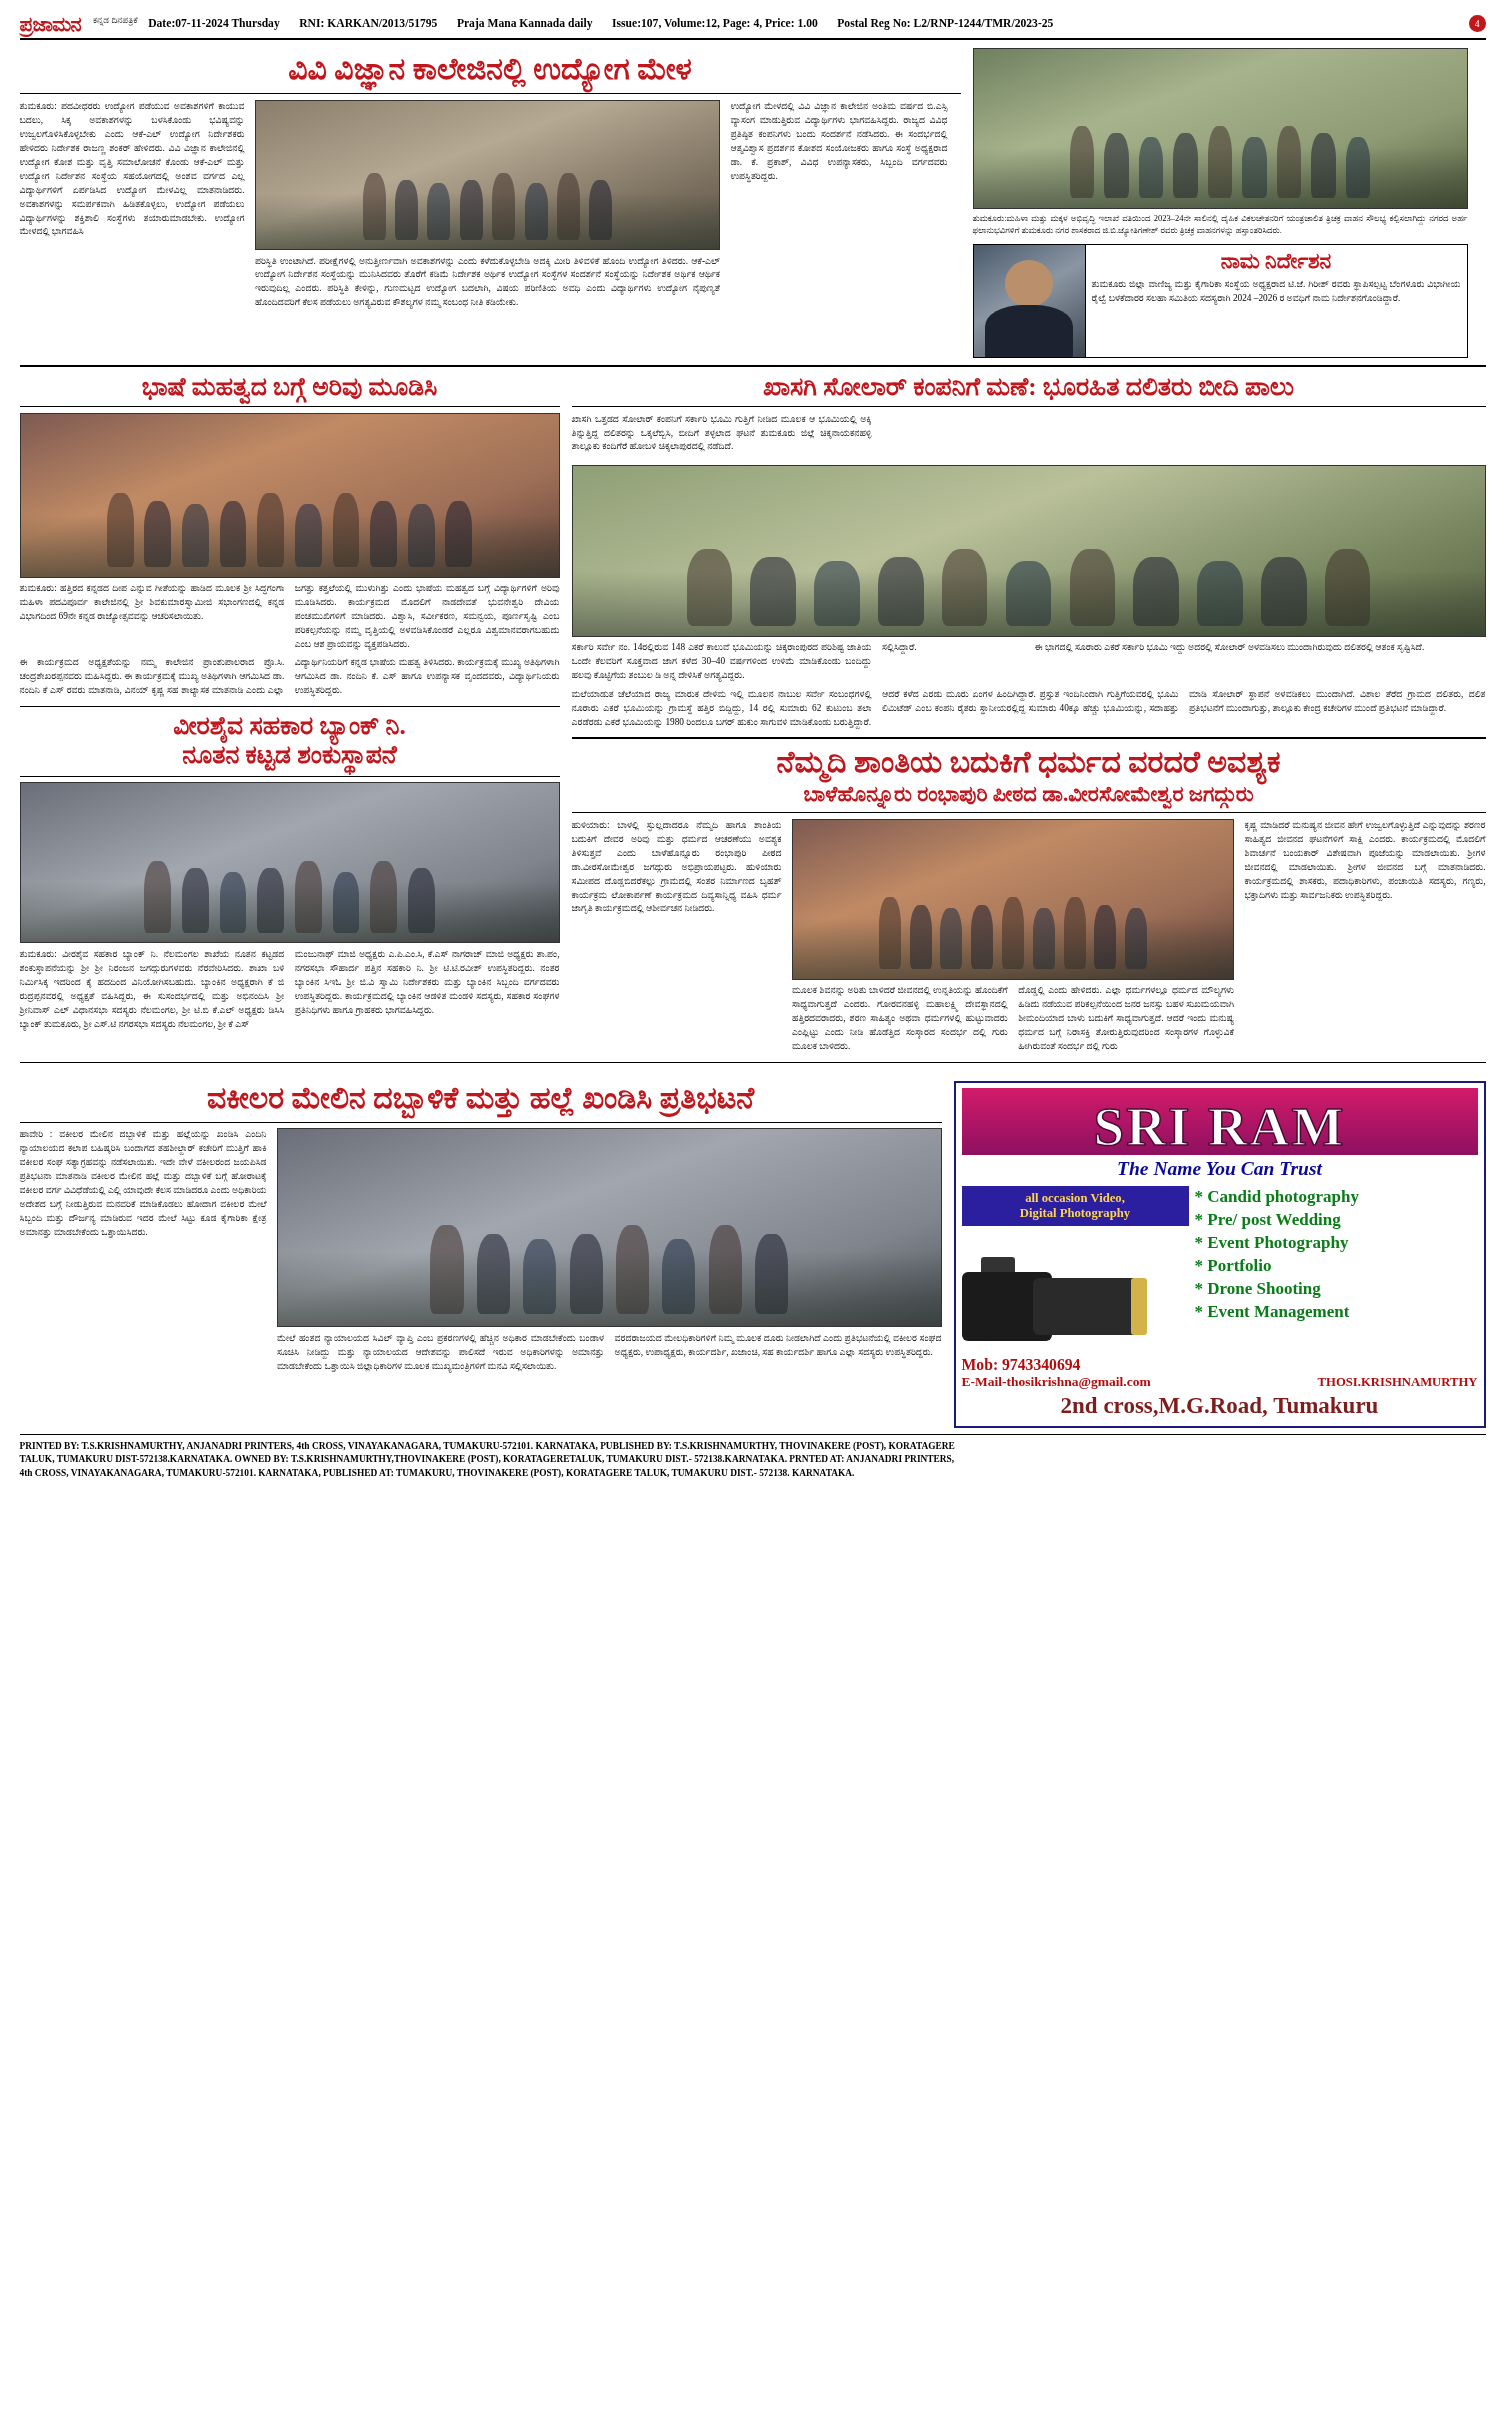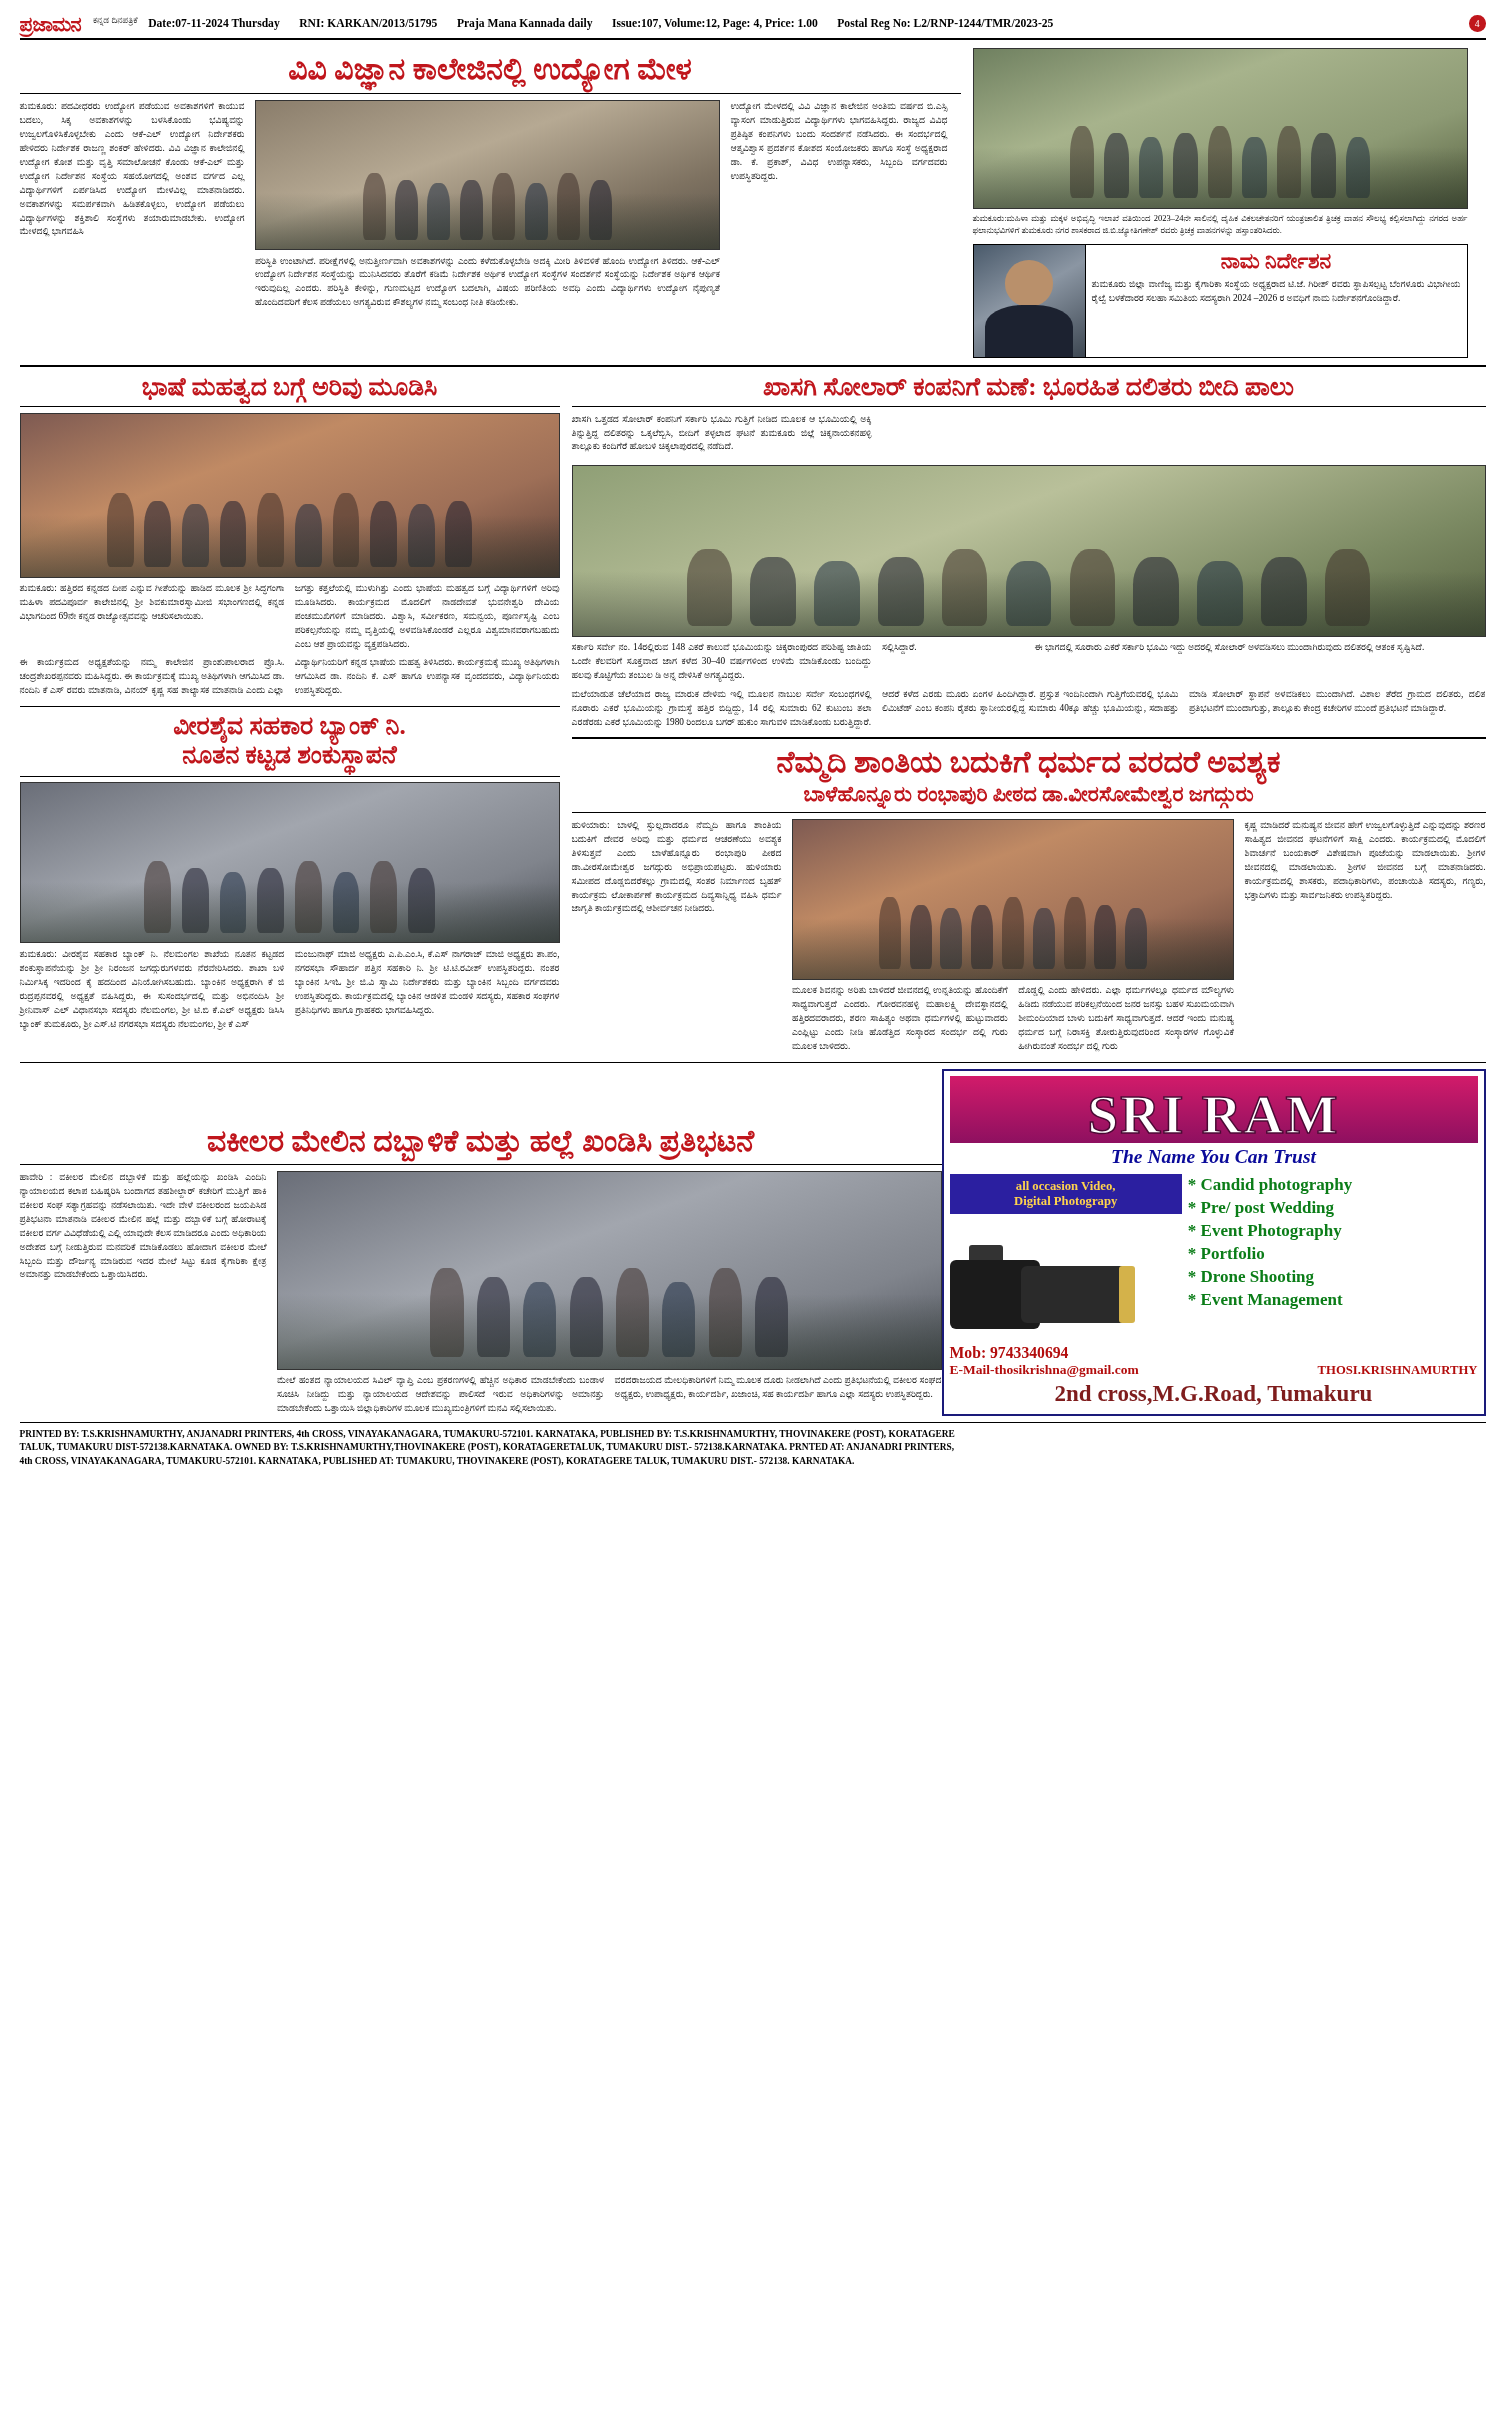--- a/index.html
+++ b/index.html
@@ -382,7 +382,7 @@
 
   <div class="sep" style="margin-top:7.5px;"></div>
 
-  <div style="display:flex; margin-top:6px;align-items:flex-end;">
+  <div style="display:flex; gap:12px; margin-top:18px;">
 
     <div style="width:922px;">
       <div class="headline h-xl">ವಕೀಲರ ಮೇಲಿನ ದಬ್ಬಾಳಿಕೆ ಮತ್ತು ಹಲ್ಲೆ ಖಂಡಿಸಿ ಪ್ರತಿಭಟನೆ</div>

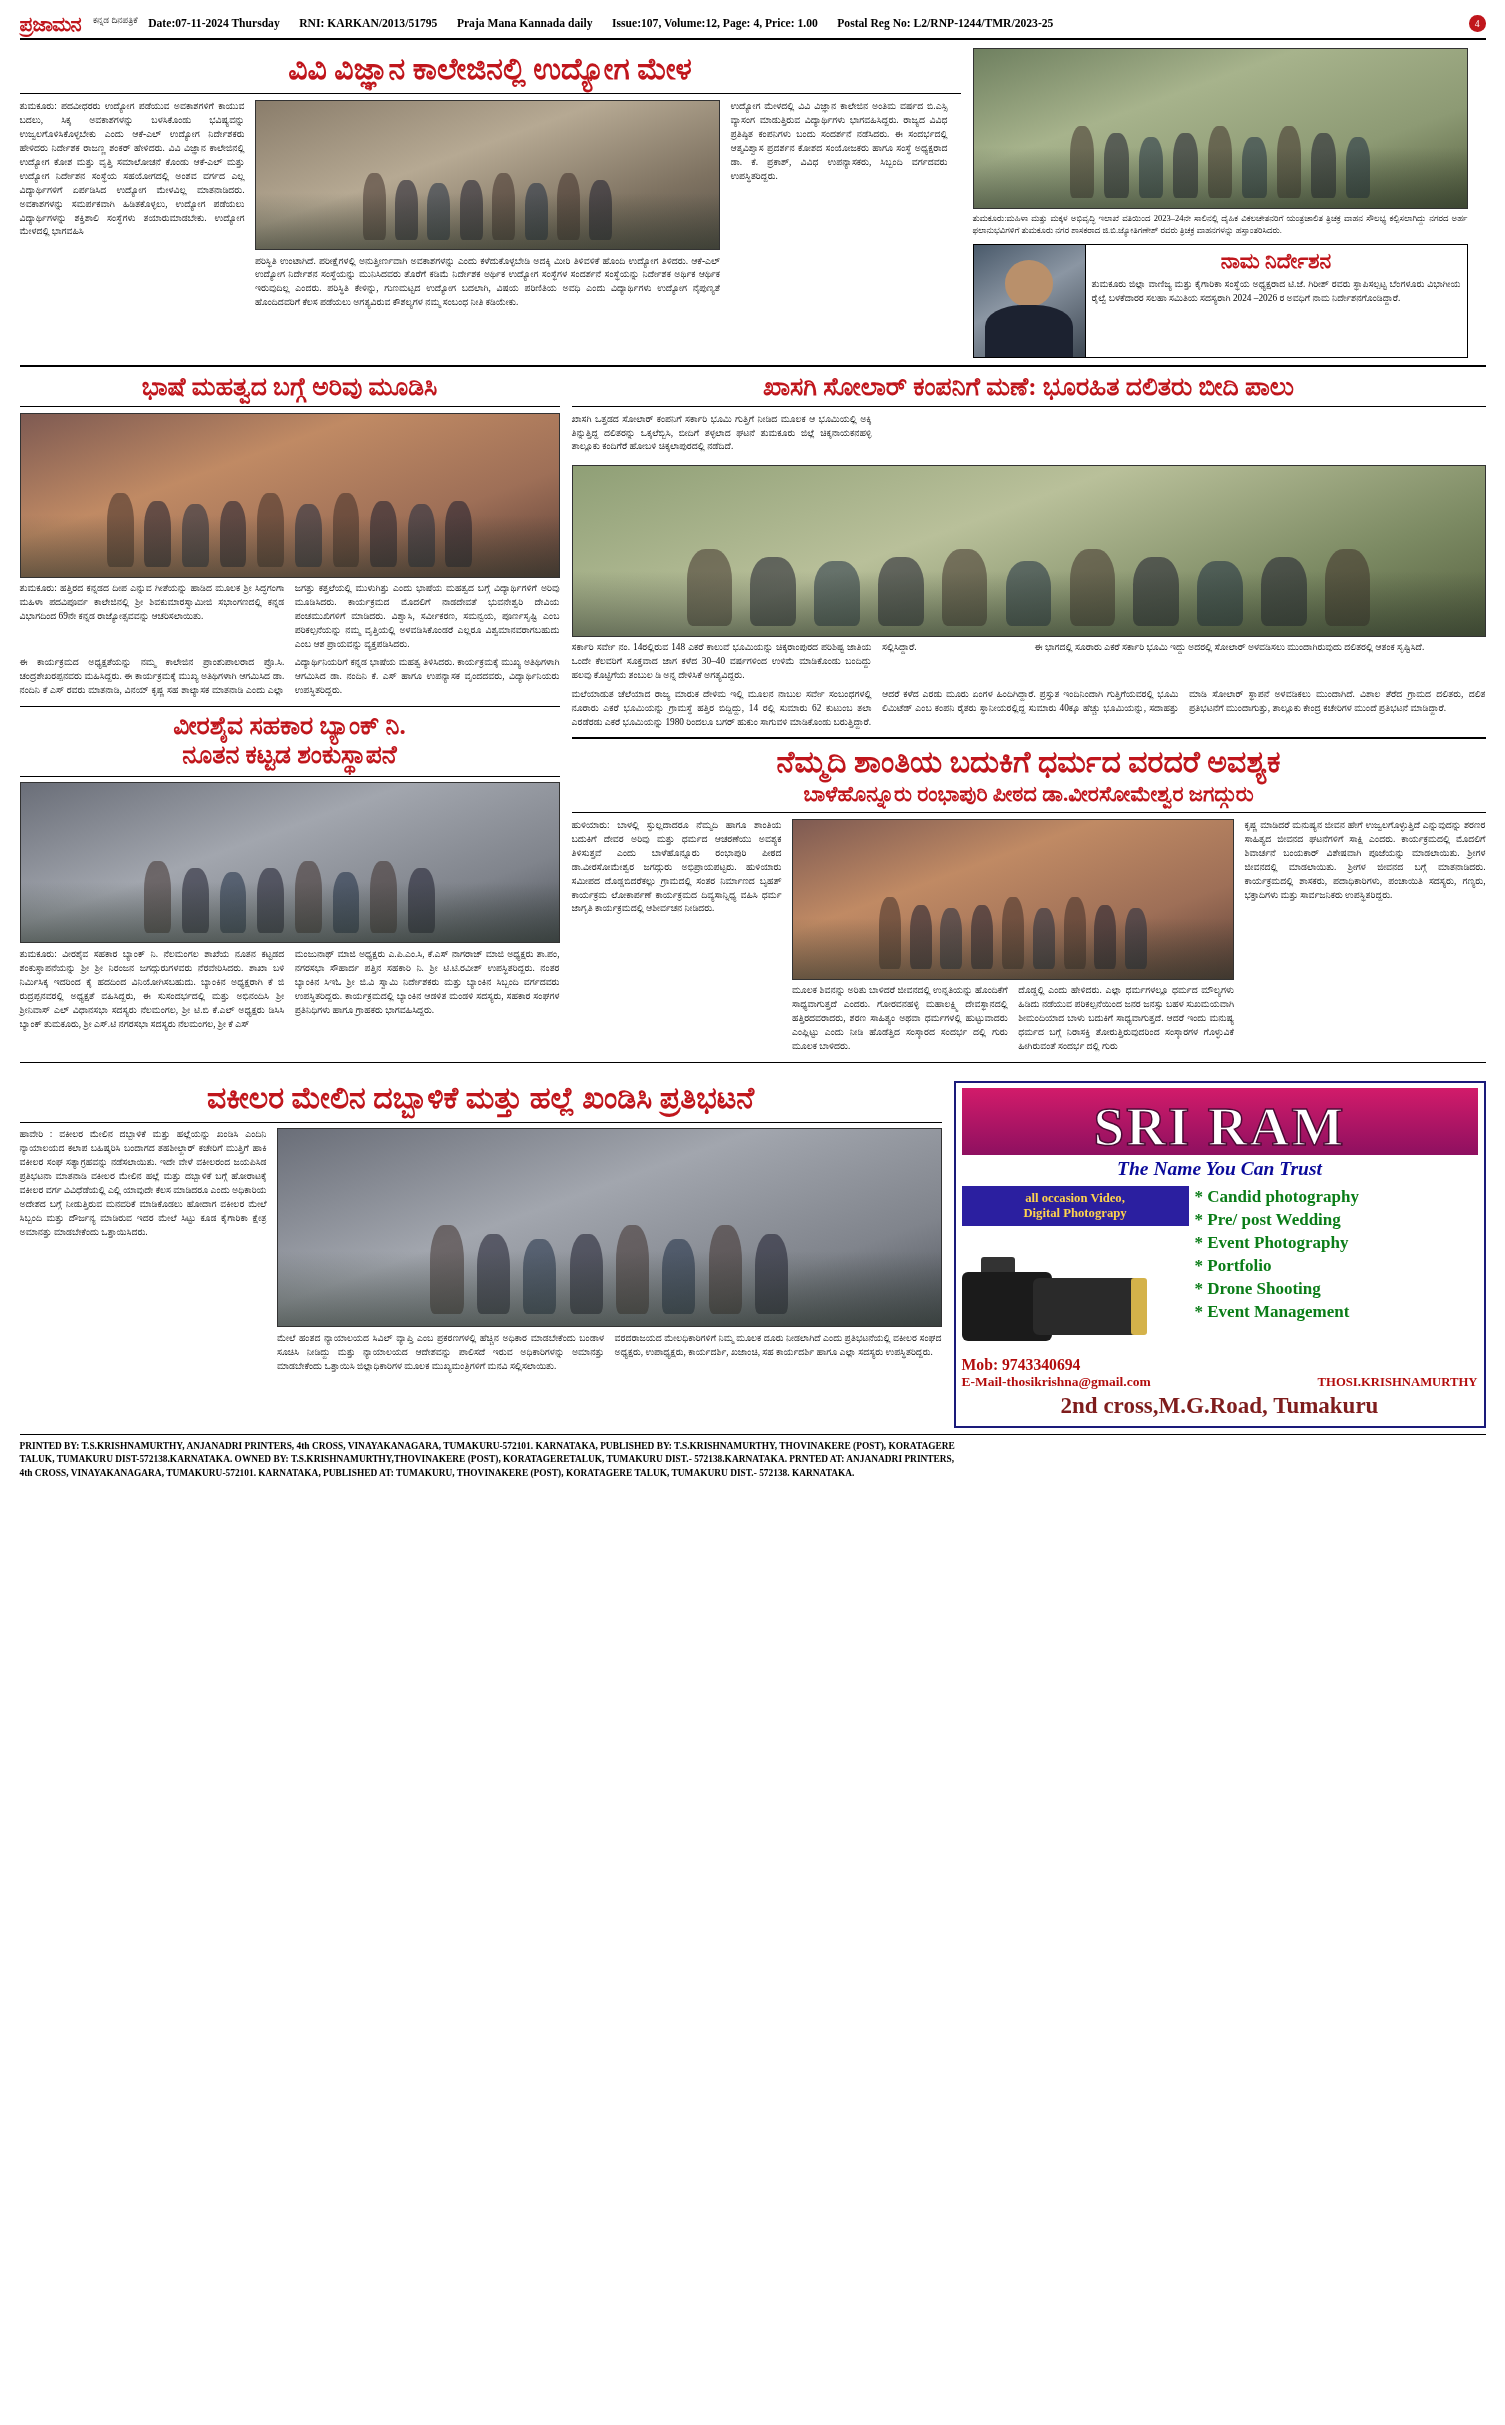--- a/index.html
+++ b/index.html
@@ -418,7 +418,7 @@
         <div style="width:44%;">
           <div class="ad-badge" style="width:100%;">
             <div>all occasion Video,</div>
-            <div>Digital Photograpy</div>
+            <div>Digital Photography</div>
           </div>
           <div class="camera" style="margin-top:10.5px;">
             <div class="flash"></div>

